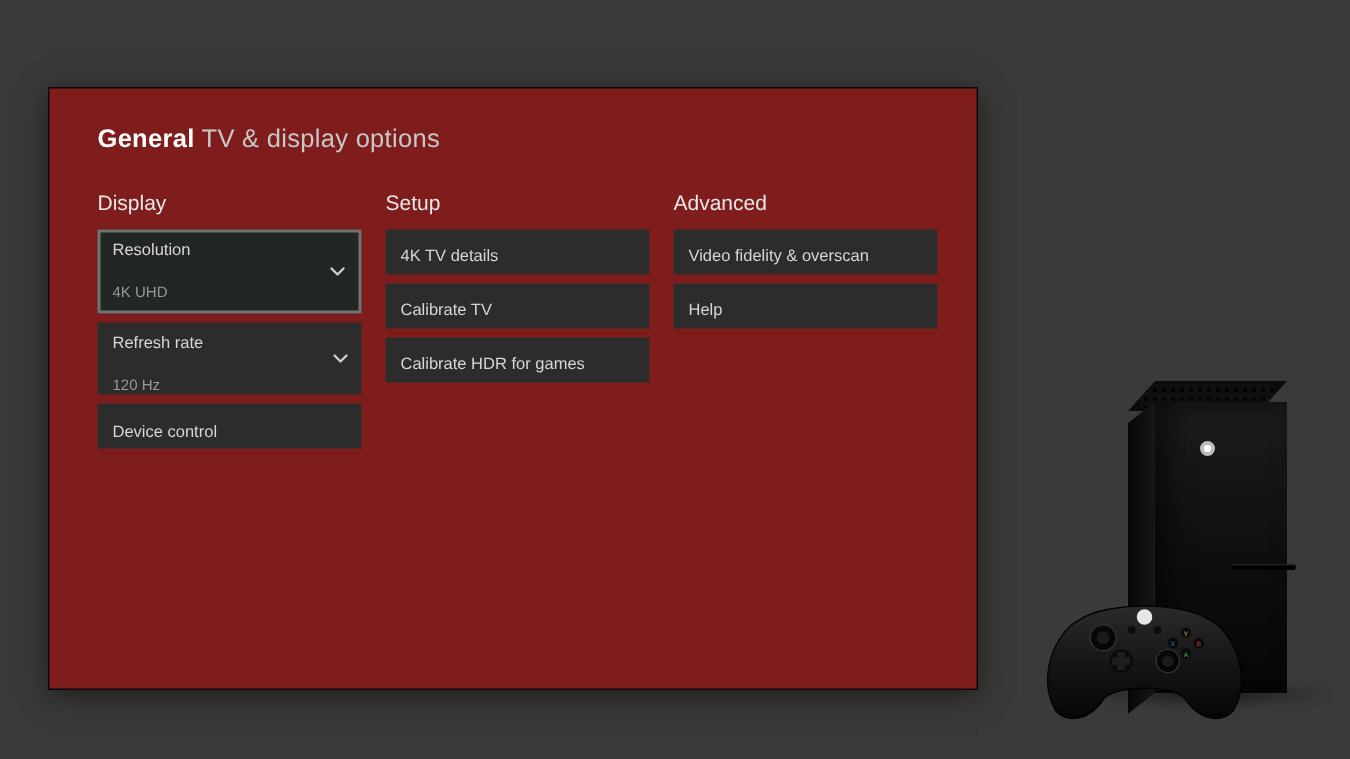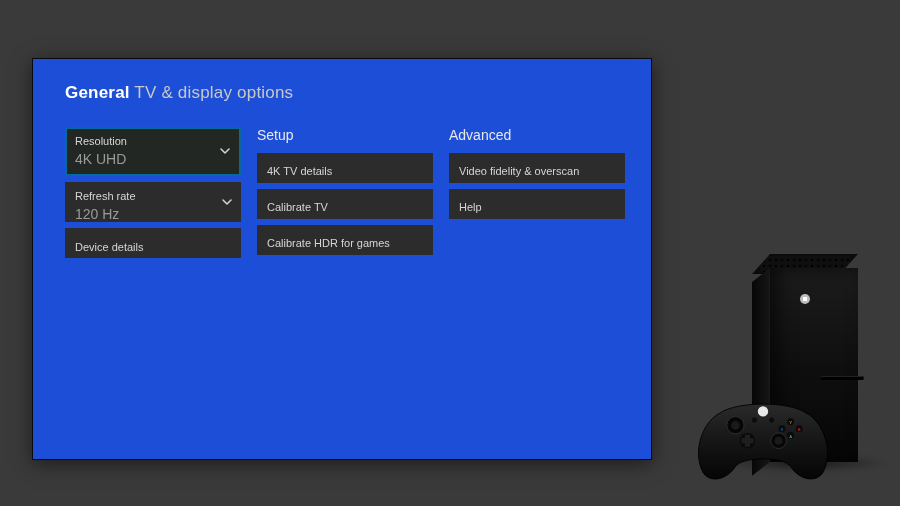--- a/index.html
+++ b/index.html
@@ -25,7 +25,7 @@
     top: 58px;
     width: 620px;
     height: 402px;
-    background: #1d4ed8;
+    background: #7f1d1d;
     border: 1px solid #0a0a0a;
     box-shadow: 0 4px 18px rgba(0,0,0,0.5);
     box-sizing: border-box;

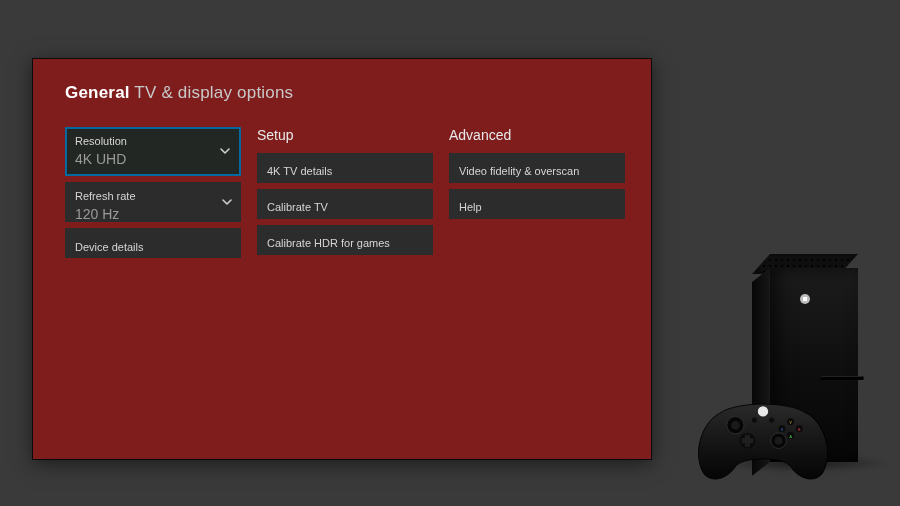--- a/index.html
+++ b/index.html
@@ -139,6 +139,7 @@
     <div class="columns">
 
       <div class="col">
+        <div class="col-header">Display</div>
 
         <div class="tile two-line selected">
           <span class="tlabel">Resolution</span>

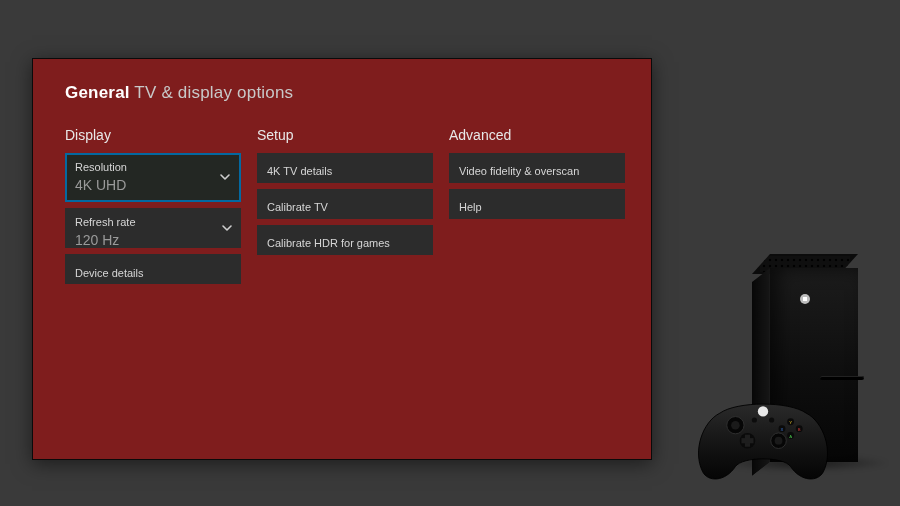--- a/index.html
+++ b/index.html
@@ -56,7 +56,7 @@
   .tile .tlabel { line-height: 1.2; }
   .tile .tvalue { color: #9a9a9a; font-size: 14px; margin-top: 4px; line-height: 1.1;}
   .tile.two-line { min-height: 38px; }
-  .tile.selected { background: #232723; border: 2px solid #0369a1; padding: 6px 24px 6px 8px; }
+  .tile.selected { background: #232723; border: 2px solid #737373; padding: 6px 24px 6px 8px; }
   .chev {
     position: absolute; right: 8px; top: 50%; transform: translateY(-50%);
     width: 12px; height: 12px; color: #cfcfcf;

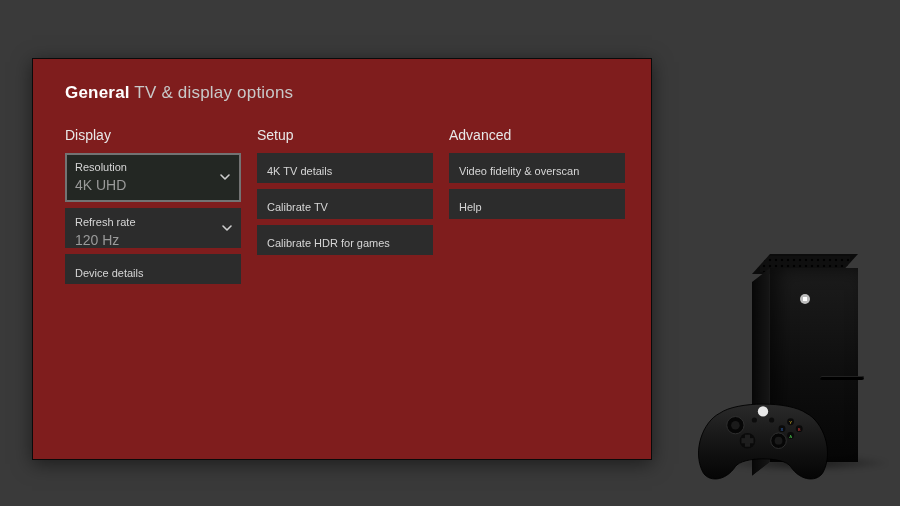--- a/index.html
+++ b/index.html
@@ -54,7 +54,7 @@
     cursor: pointer;
   }
   .tile .tlabel { line-height: 1.2; }
-  .tile .tvalue { color: #9a9a9a; font-size: 14px; margin-top: 4px; line-height: 1.1;}
+  .tile .tvalue { color: #9a9a9a; font-size: 10px; margin-top: 16px; line-height: 1.1;}
   .tile.two-line { min-height: 38px; }
   .tile.selected { background: #232723; border: 2px solid #737373; padding: 6px 24px 6px 8px; }
   .chev {

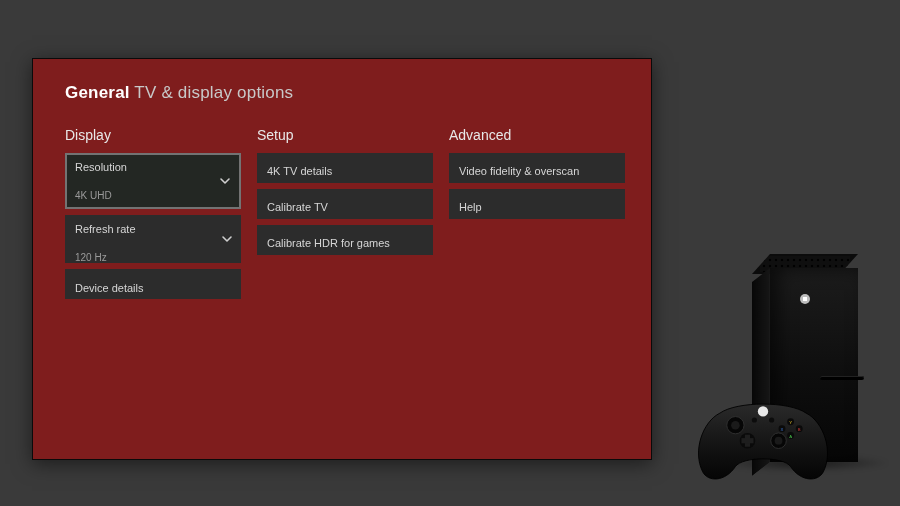--- a/index.html
+++ b/index.html
@@ -162,7 +162,7 @@
         </div>
 
         <div class="tile">
-          <span class="tlabel">Device details</span>
+          <span class="tlabel">Device control</span>
         </div>
       </div>
 

